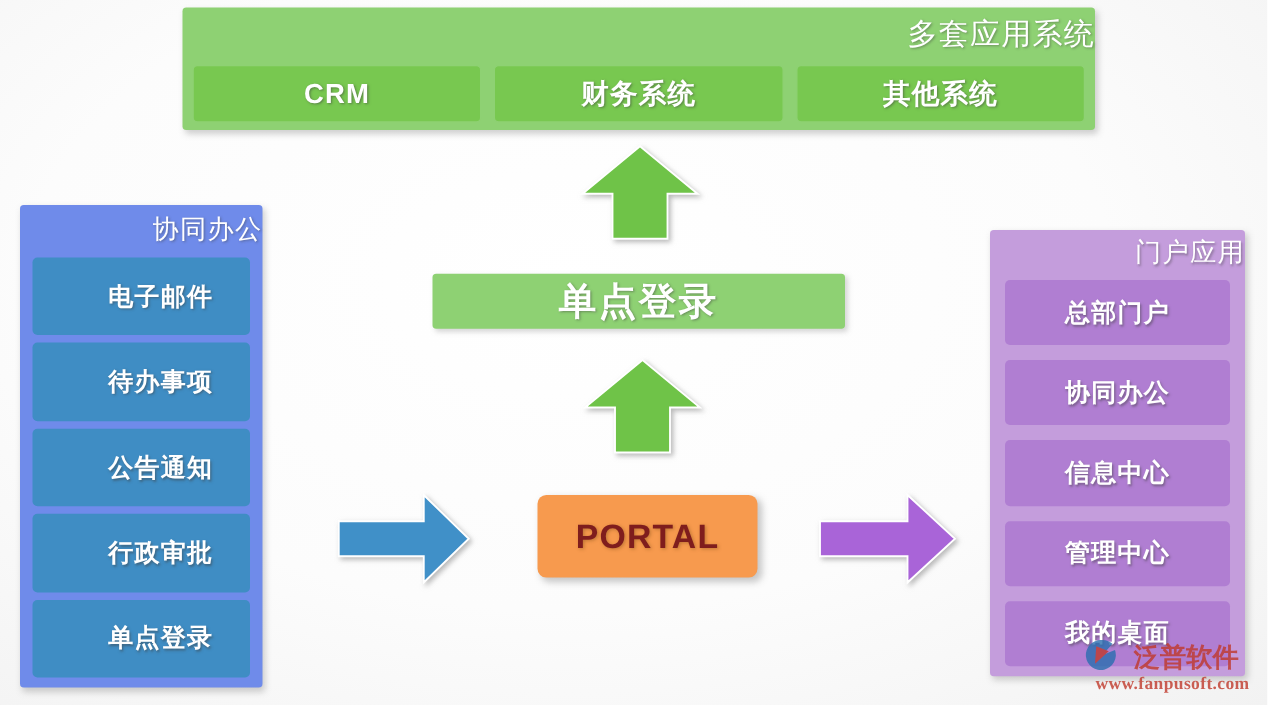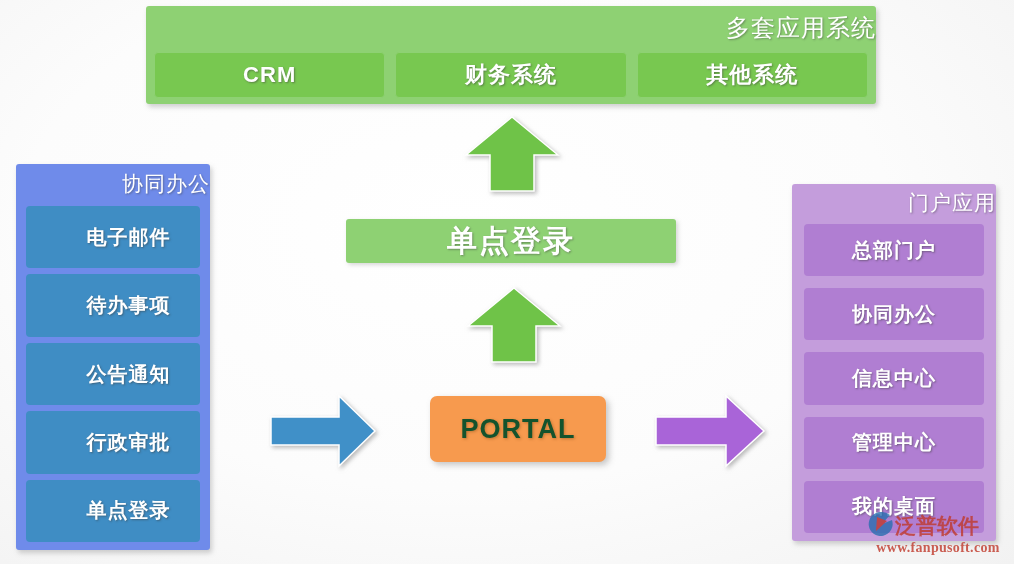--- a/index.html
+++ b/index.html
@@ -163,7 +163,7 @@
     display: flex;
     align-items: center;
     justify-content: center;
-    color: #14532d;
+    color: #7f1d1d;
     font-size: 27px;
     font-weight: bold;
     letter-spacing: 1px;

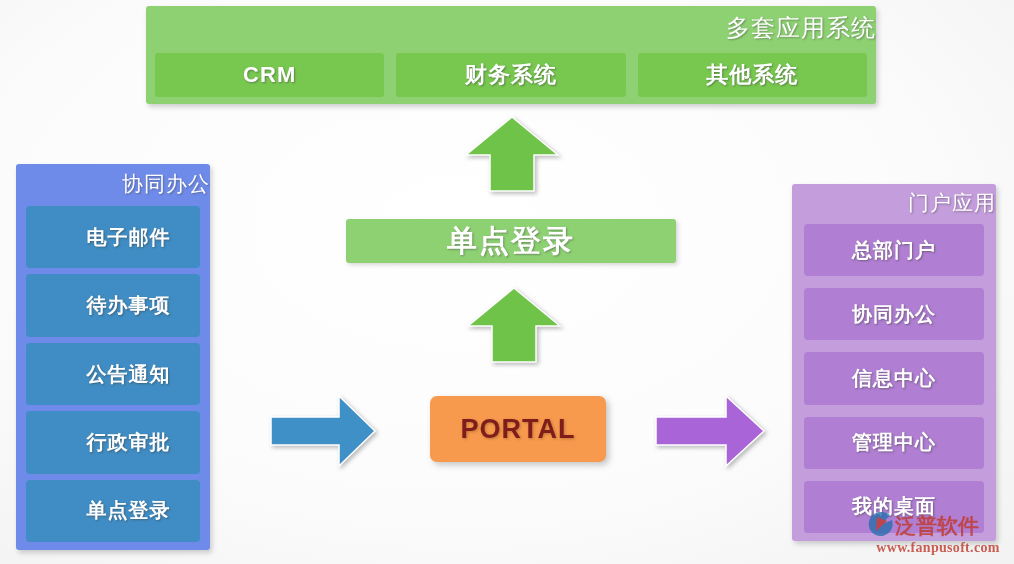--- a/index.html
+++ b/index.html
@@ -190,7 +190,7 @@
   #wm-row {
     display: flex;
     align-items: center;
-    gap: 1px;
+    gap: 13px;
     height: 28px;
   }
   #wm-mark { flex: 0 0 auto; }

